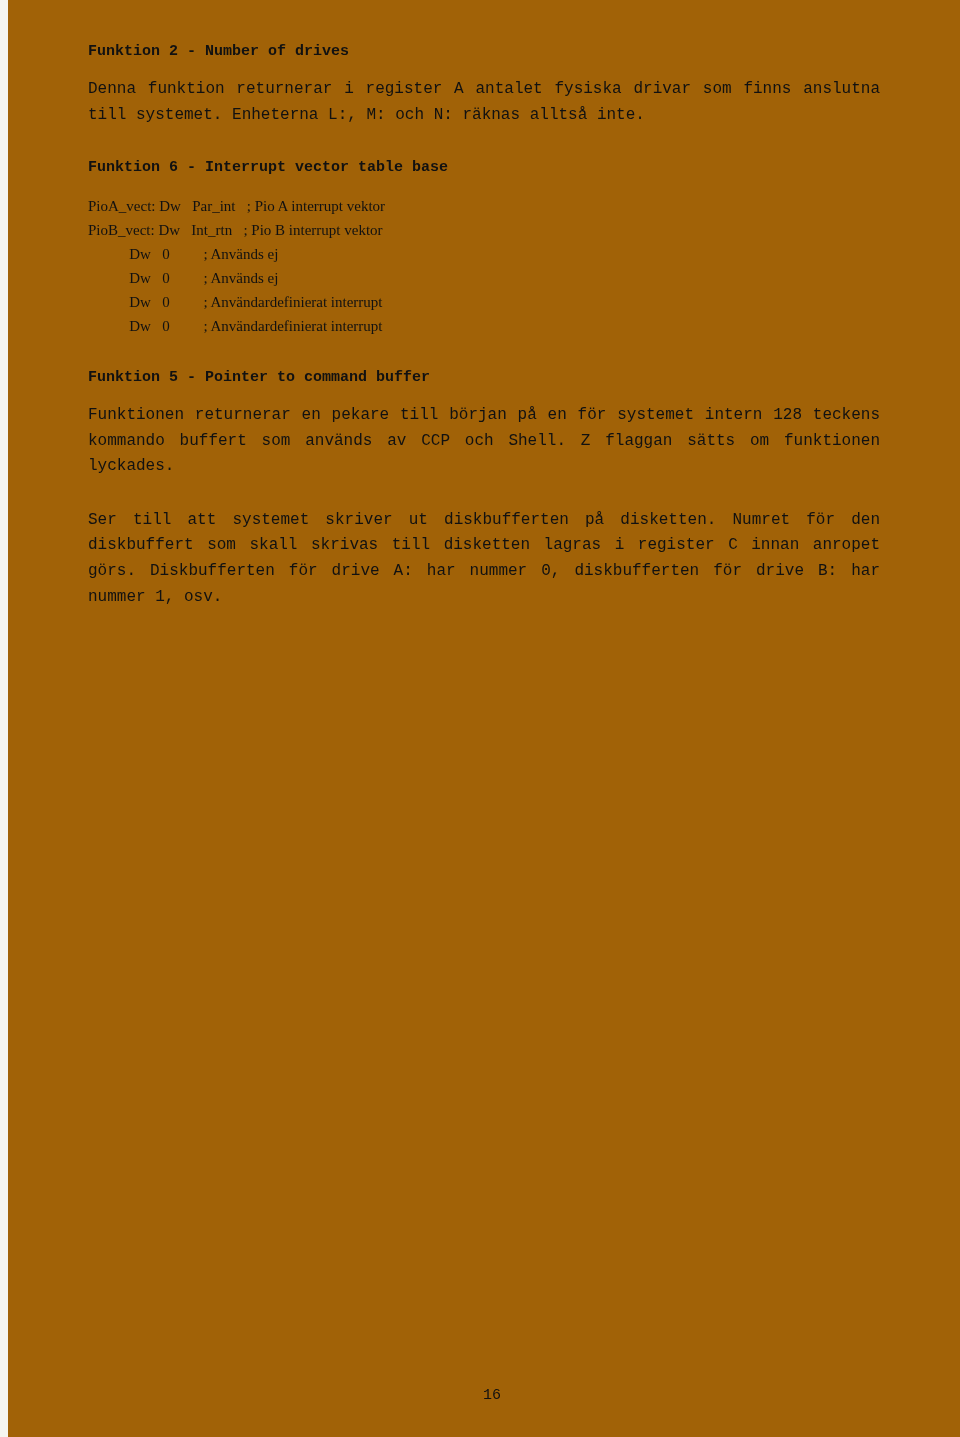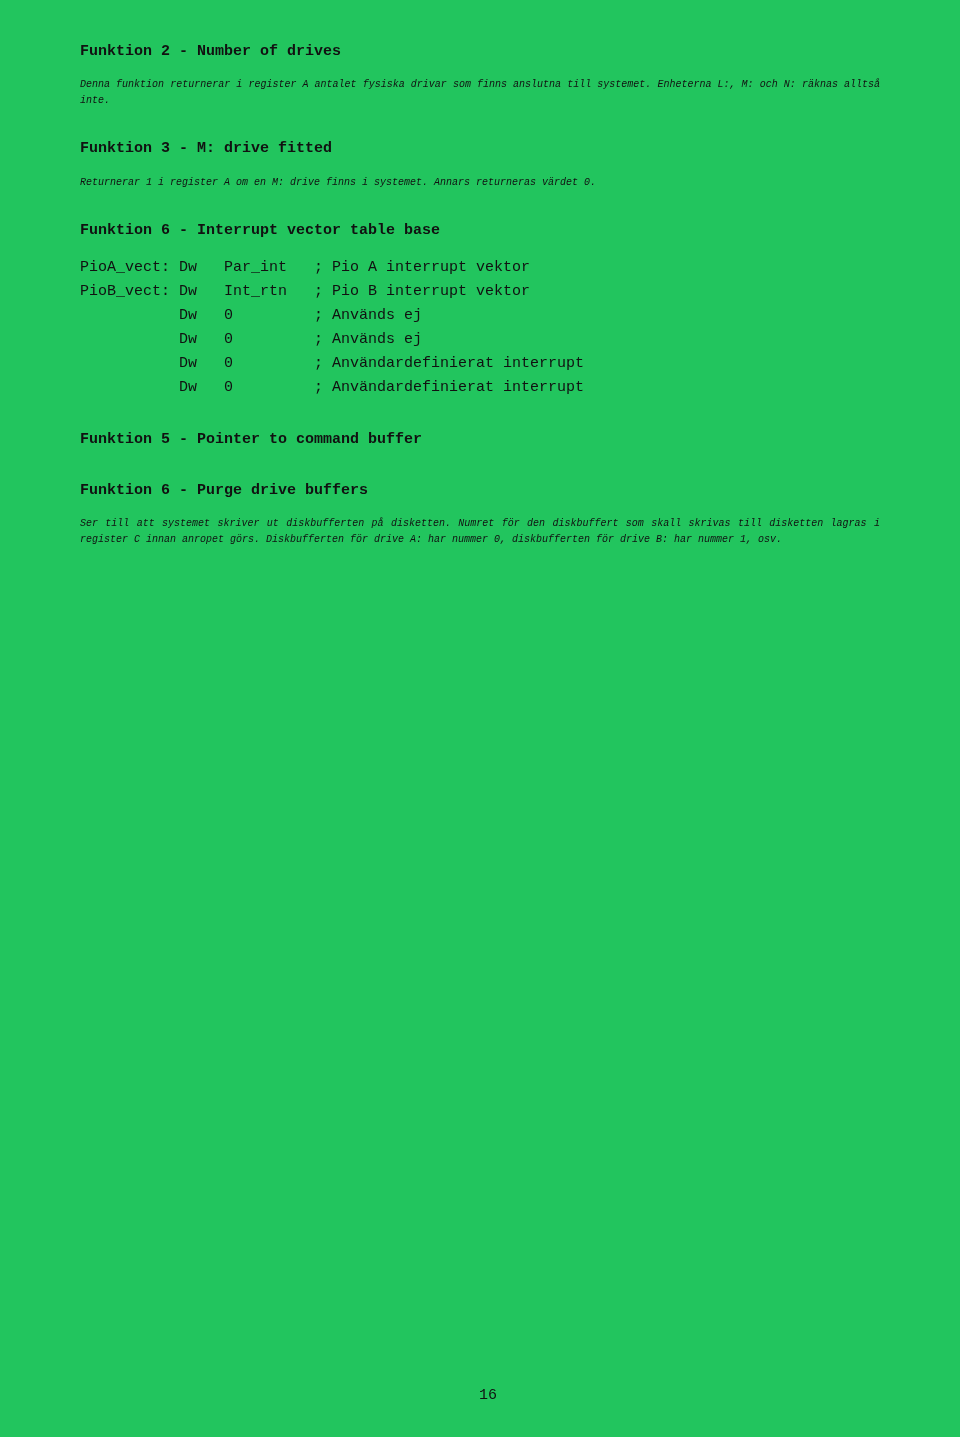--- a/index.html
+++ b/index.html
@@ -20,13 +20,14 @@
     .page {
       width: 960px;
       min-height: 1437px;
-      background: #22c55e;
+      background: #a16207;
       padding: 40px 80px 60px 80px;
       font-family: 'Courier New', Courier, monospace;
       font-size: 15px;
       line-height: 1.55;
       color: #111111;
       position: relative;
+      margin-left: 8px;
     }
 
     .section {

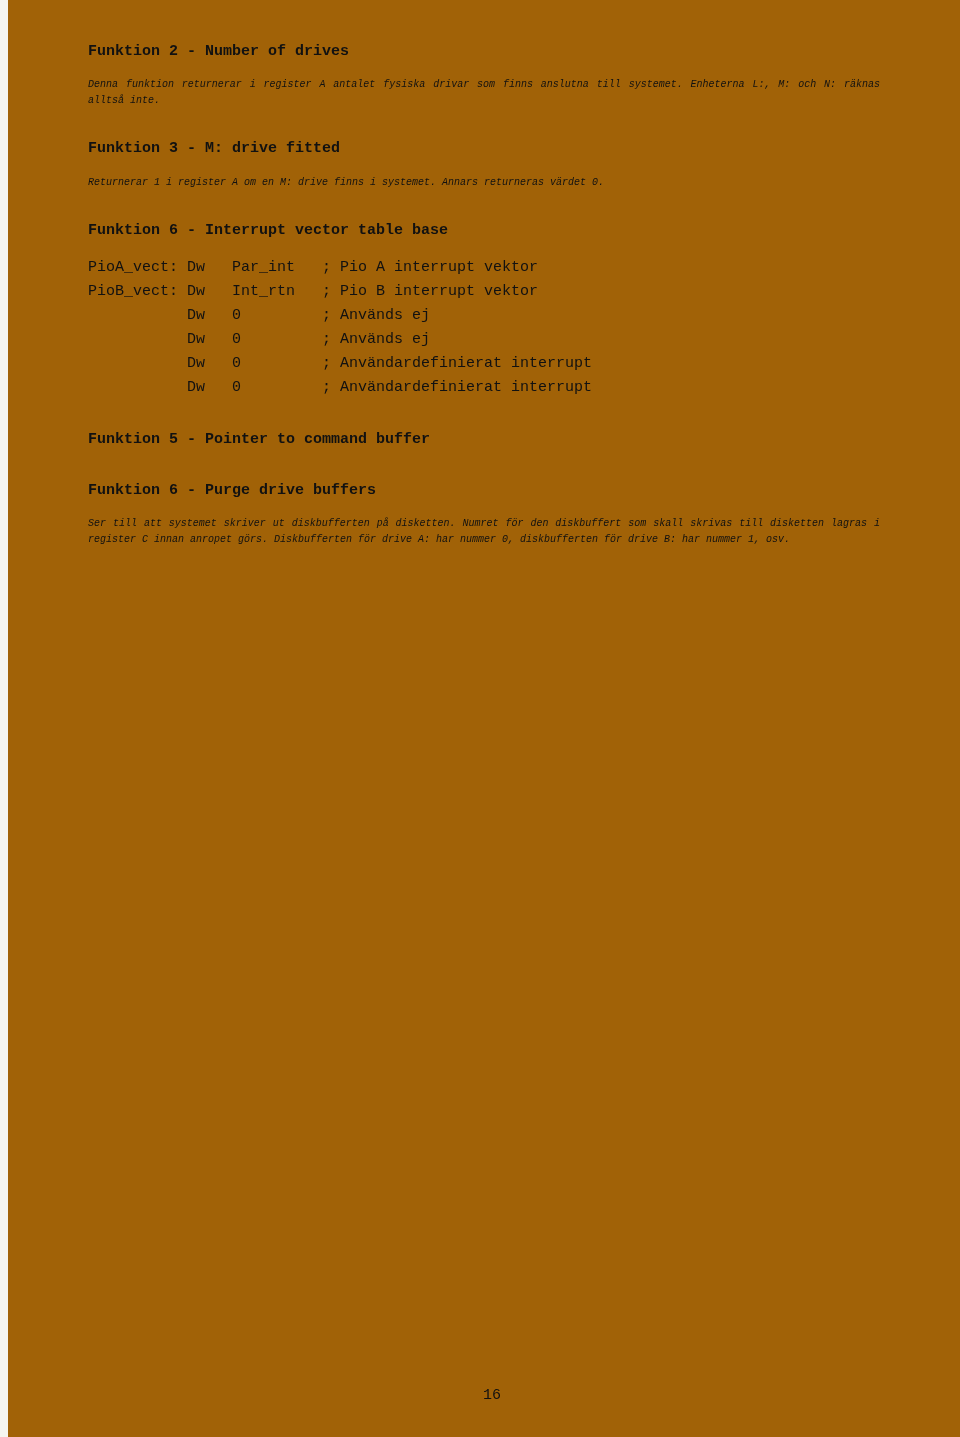--- a/index.html
+++ b/index.html
@@ -43,11 +43,10 @@
 
     .body-text {
       font-family: 'Courier New', Courier, monospace;
-      font-size: 10px;
+      font-size: 16px;
       line-height: 1.6;
       text-align: justify;
       margin-bottom: 10px;
-      font-style: italic;
     }
 
     .code-block {

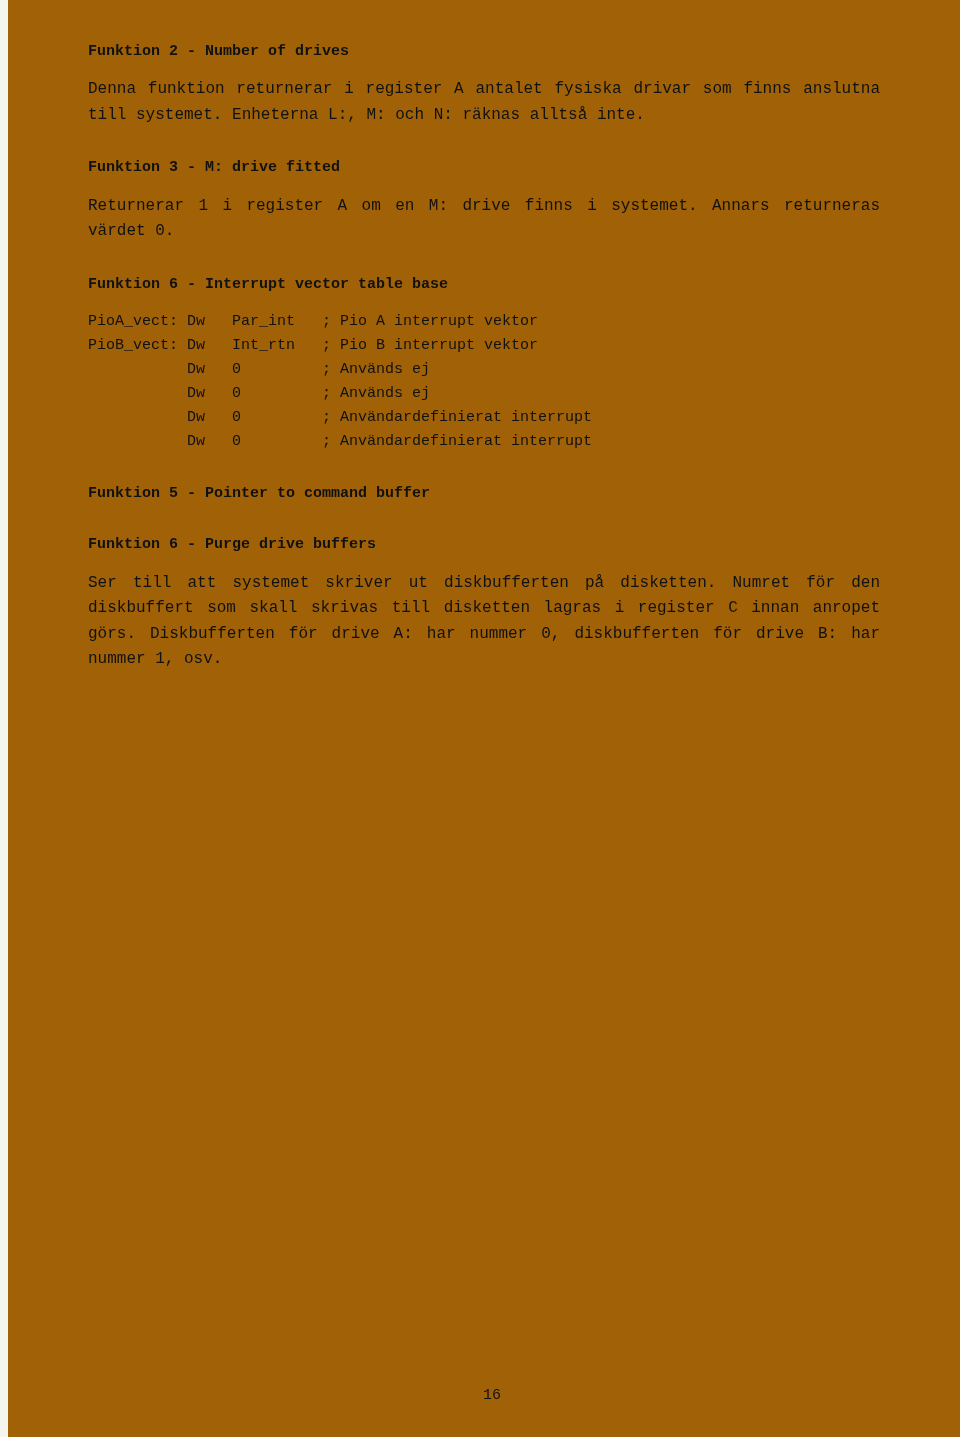--- a/index.html
+++ b/index.html
@@ -79,10 +79,6 @@
     <div class="body-text">Denna funktion returnerar i register A antalet fysiska drivar som finns anslutna till systemet. Enheterna L:, M: och N: räknas alltså inte.</div>
   </div>
 
-  <div class="section">
-    <div class="section-title">Funktion 3 - M: drive fitted</div>
-    <div class="body-text">Returnerar 1 i register A om en M: drive finns i systemet. Annars returneras värdet 0.</div>
-  </div>
 
   <div class="section">
     <div class="section-title">Funktion 6 - Interrupt vector table base</div>

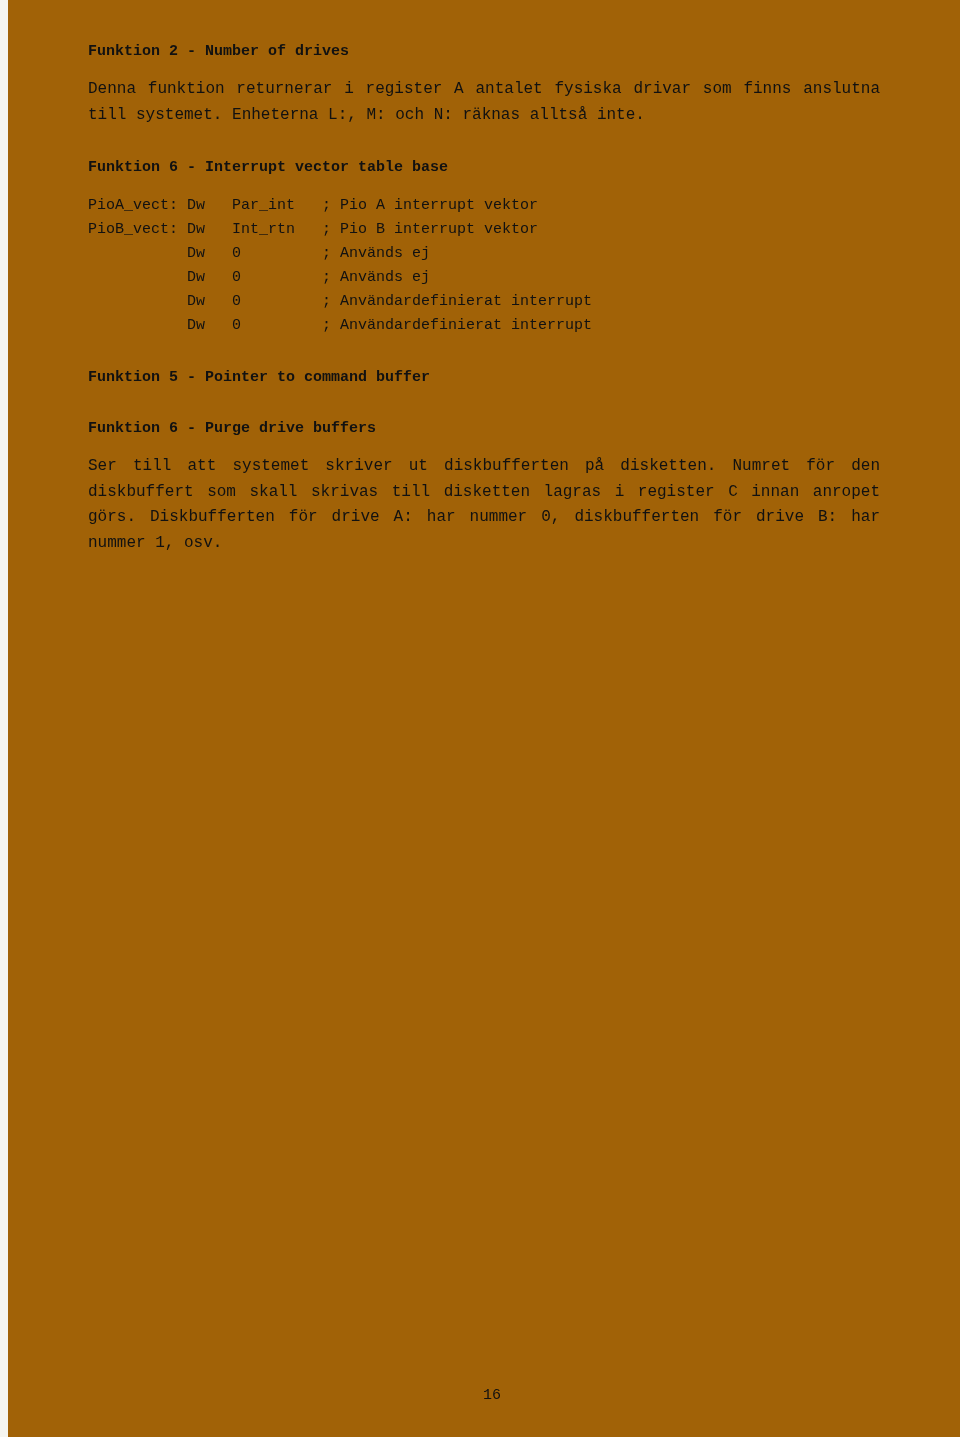--- a/index.html
+++ b/index.html
@@ -50,7 +50,7 @@
     }
 
     .code-block {
-      font-family: Liberation Mono, monospace;
+      font-family: Liberation Serif, serif;
       font-size: 15px;
       line-height: 1.6;
       margin-top: 10px;

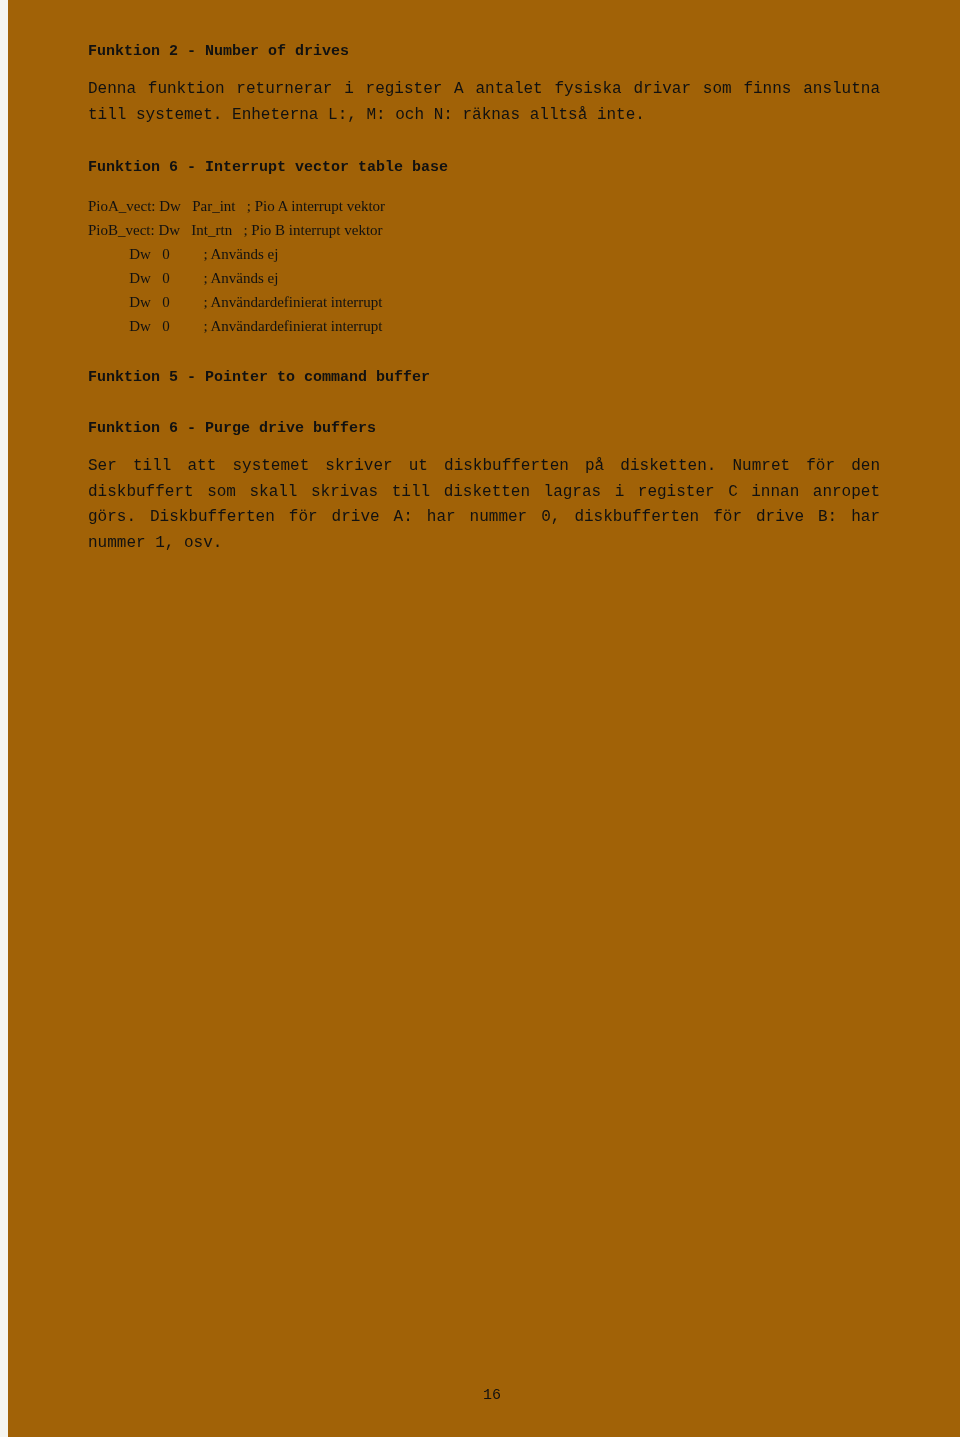--- a/index.html
+++ b/index.html
@@ -92,6 +92,7 @@
 
   <div class="section">
     <div class="section-title">Funktion 5 - Pointer to command buffer</div>
+    <div class="body-text">Funktionen  returnerar en pekare till början på en  för  systemet intern 128 teckens kommando buffert som används av CCP och Shell. Z flaggan sätts om funktionen lyckades.</div>
   </div>
 
   <div class="section">

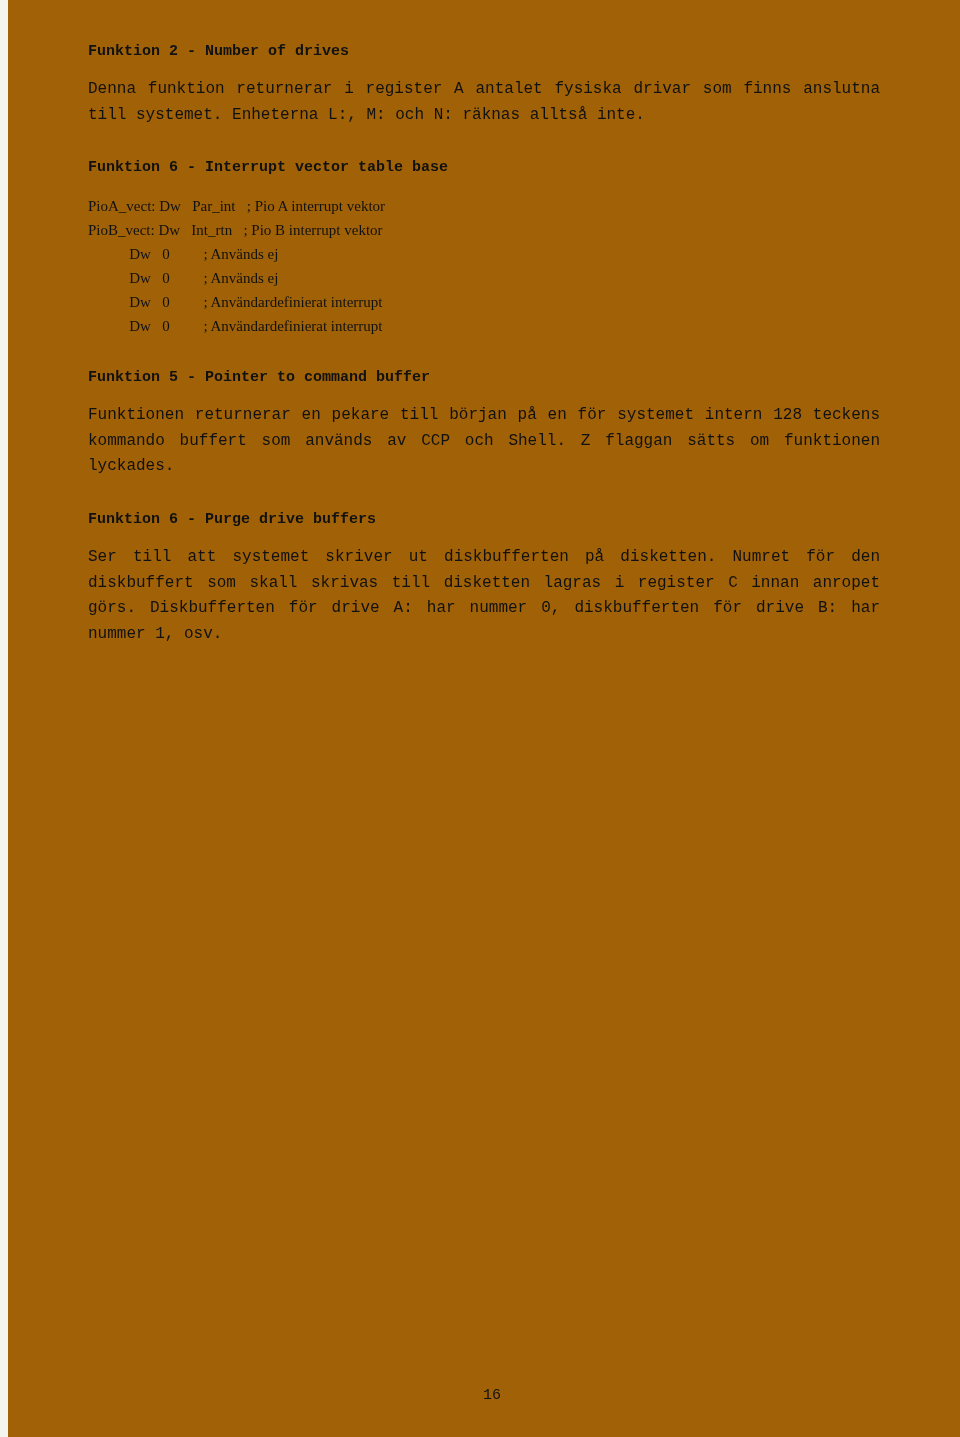--- a/index.html
+++ b/index.html
@@ -96,7 +96,6 @@
   </div>
 
   <div class="section">
-    <div class="section-title">Funktion 6 - Purge drive buffers</div>
     <div class="body-text">Ser  till  att systemet skriver ut  diskbufferten  på  disketten. Numret  för  den  diskbuffert som skall  skrivas  till  disketten lagras  i register C innan anropet görs. Diskbufferten för drive A: har nummer 0, diskbufferten för drive B: har nummer 1, osv.</div>
   </div>
 

